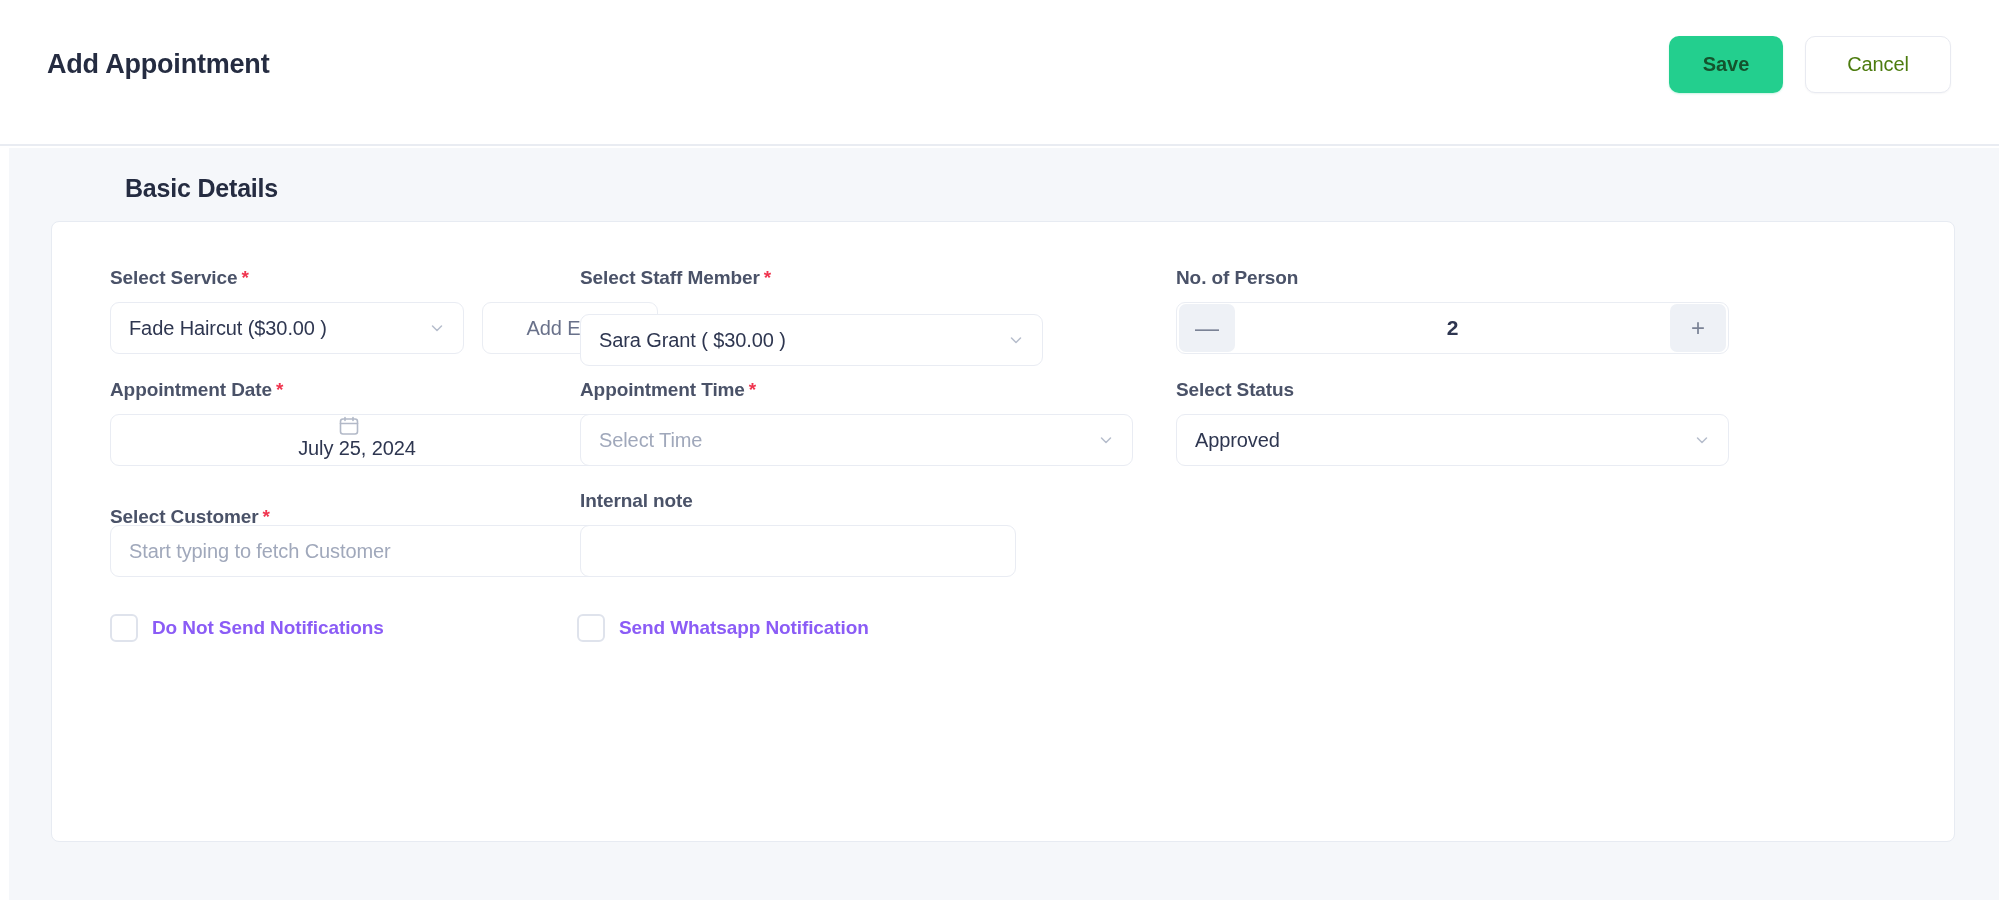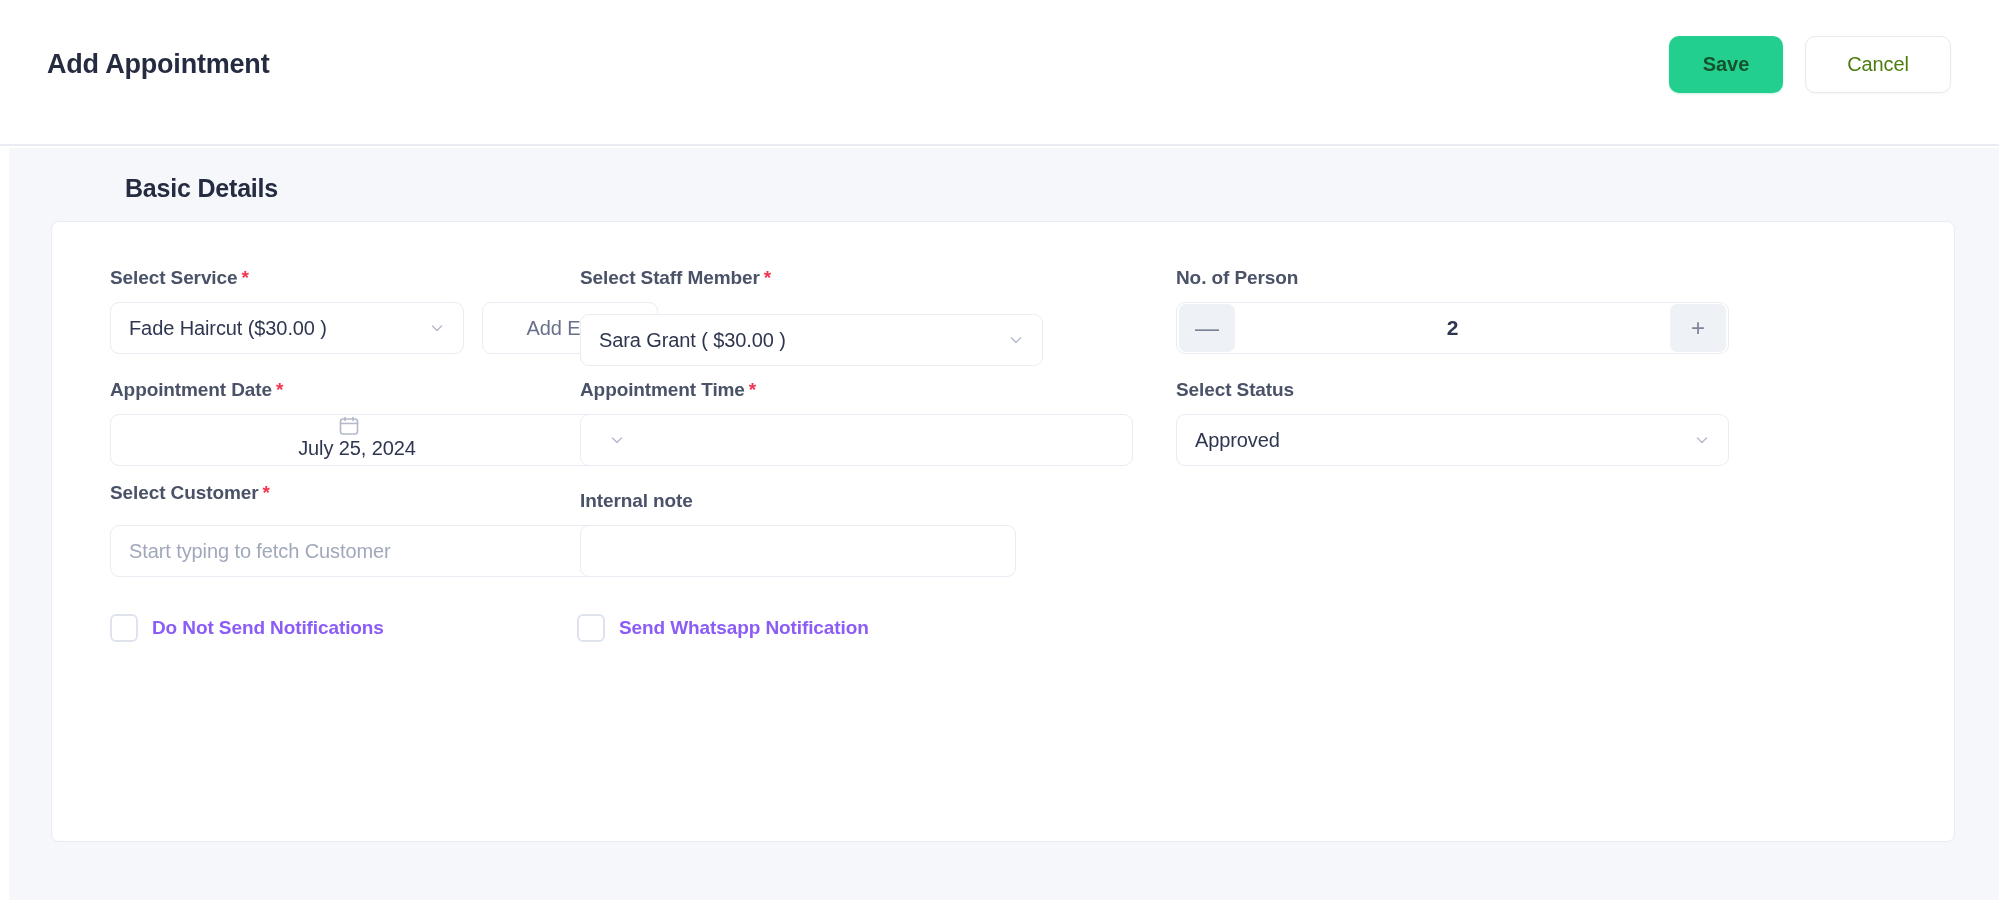--- a/index.html
+++ b/index.html
@@ -297,6 +297,7 @@
         <span>Appointment Time</span><span class="req">*</span>
       </div>
       <div class="control" style="left:528px; top:192px; width:553px;">
+        <span class="ph">Select Time</span>
         <span class="chev">
           <svg viewBox="0 0 16 16" fill="none" stroke="currentColor" stroke-width="1.5" width="16" height="16">
             <path d="M3.5 6 L8 10.5 L12.5 6" stroke-linecap="round" stroke-linejoin="round"></path>

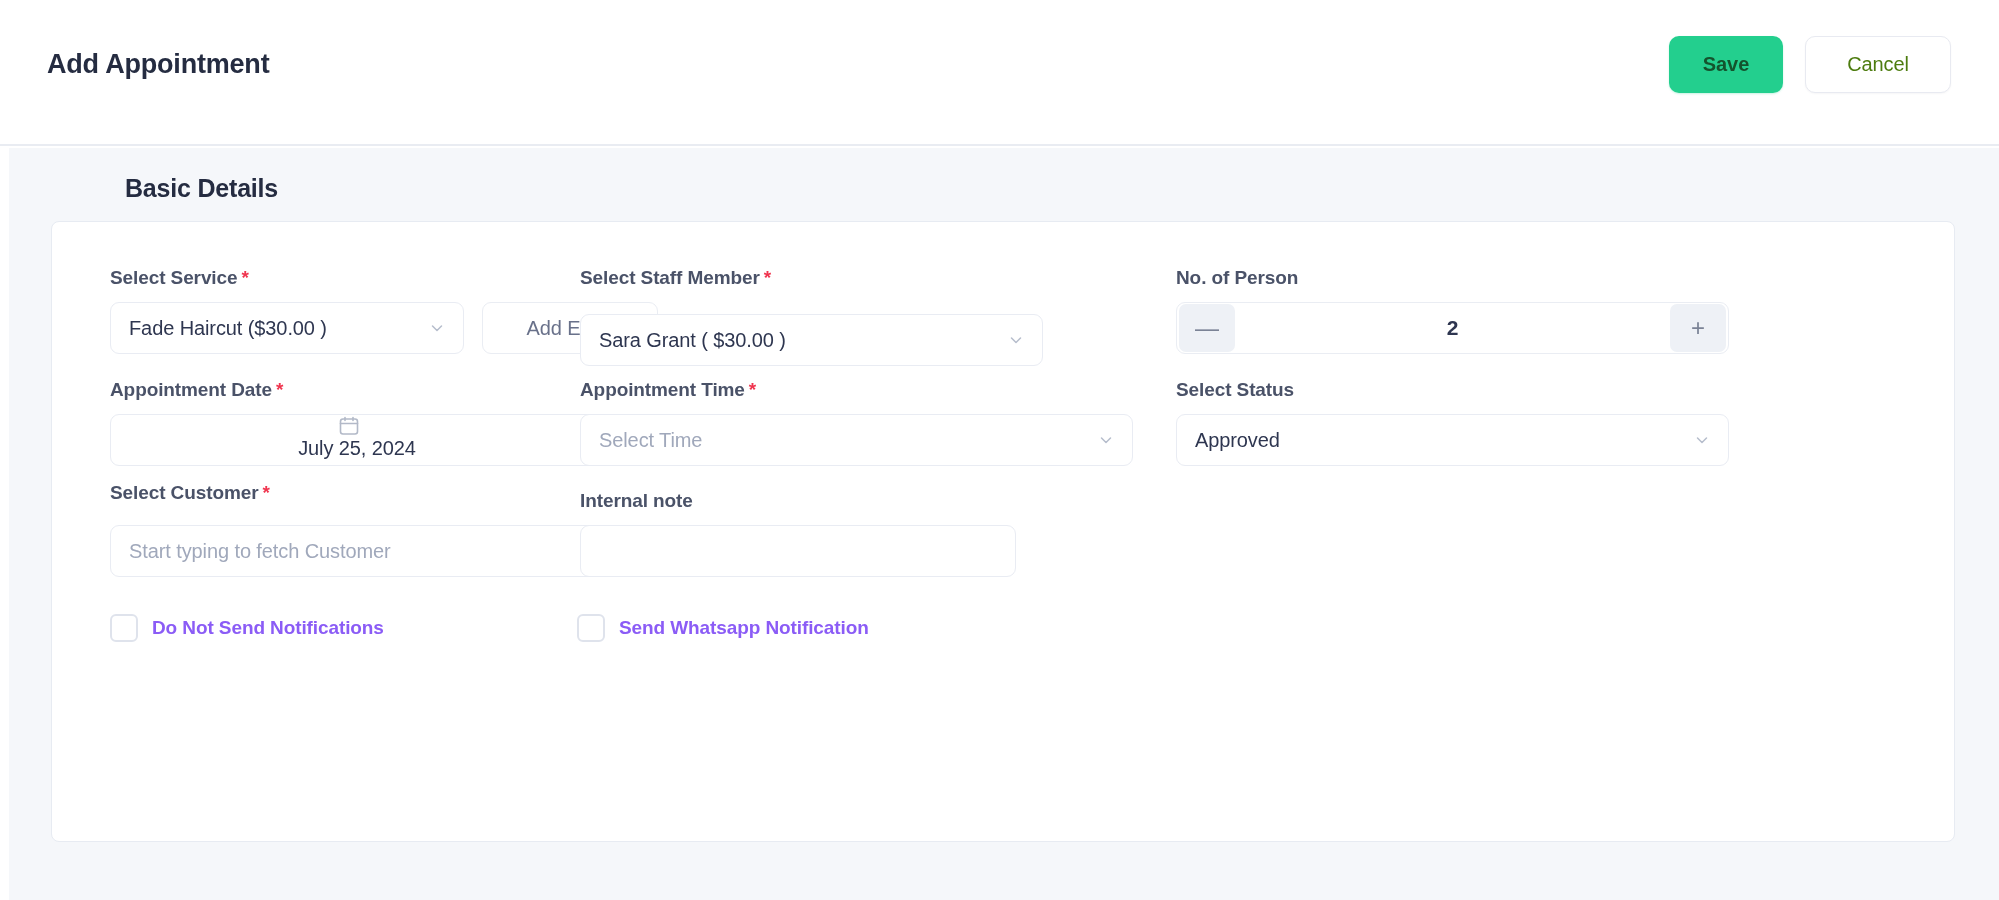--- a/index.html
+++ b/index.html
@@ -317,7 +317,7 @@
         </span>
       </div>
 
-      <div class="field-label" style="left:58px; top:260px;text-align:center;">
+      <div class="field-label" style="left:58px; top:284px;text-align:center;">
         <span>Select Customer</span><span class="req">*</span>
       </div>
       <div class="control" style="left:58px; top:303px; width:494px;">

